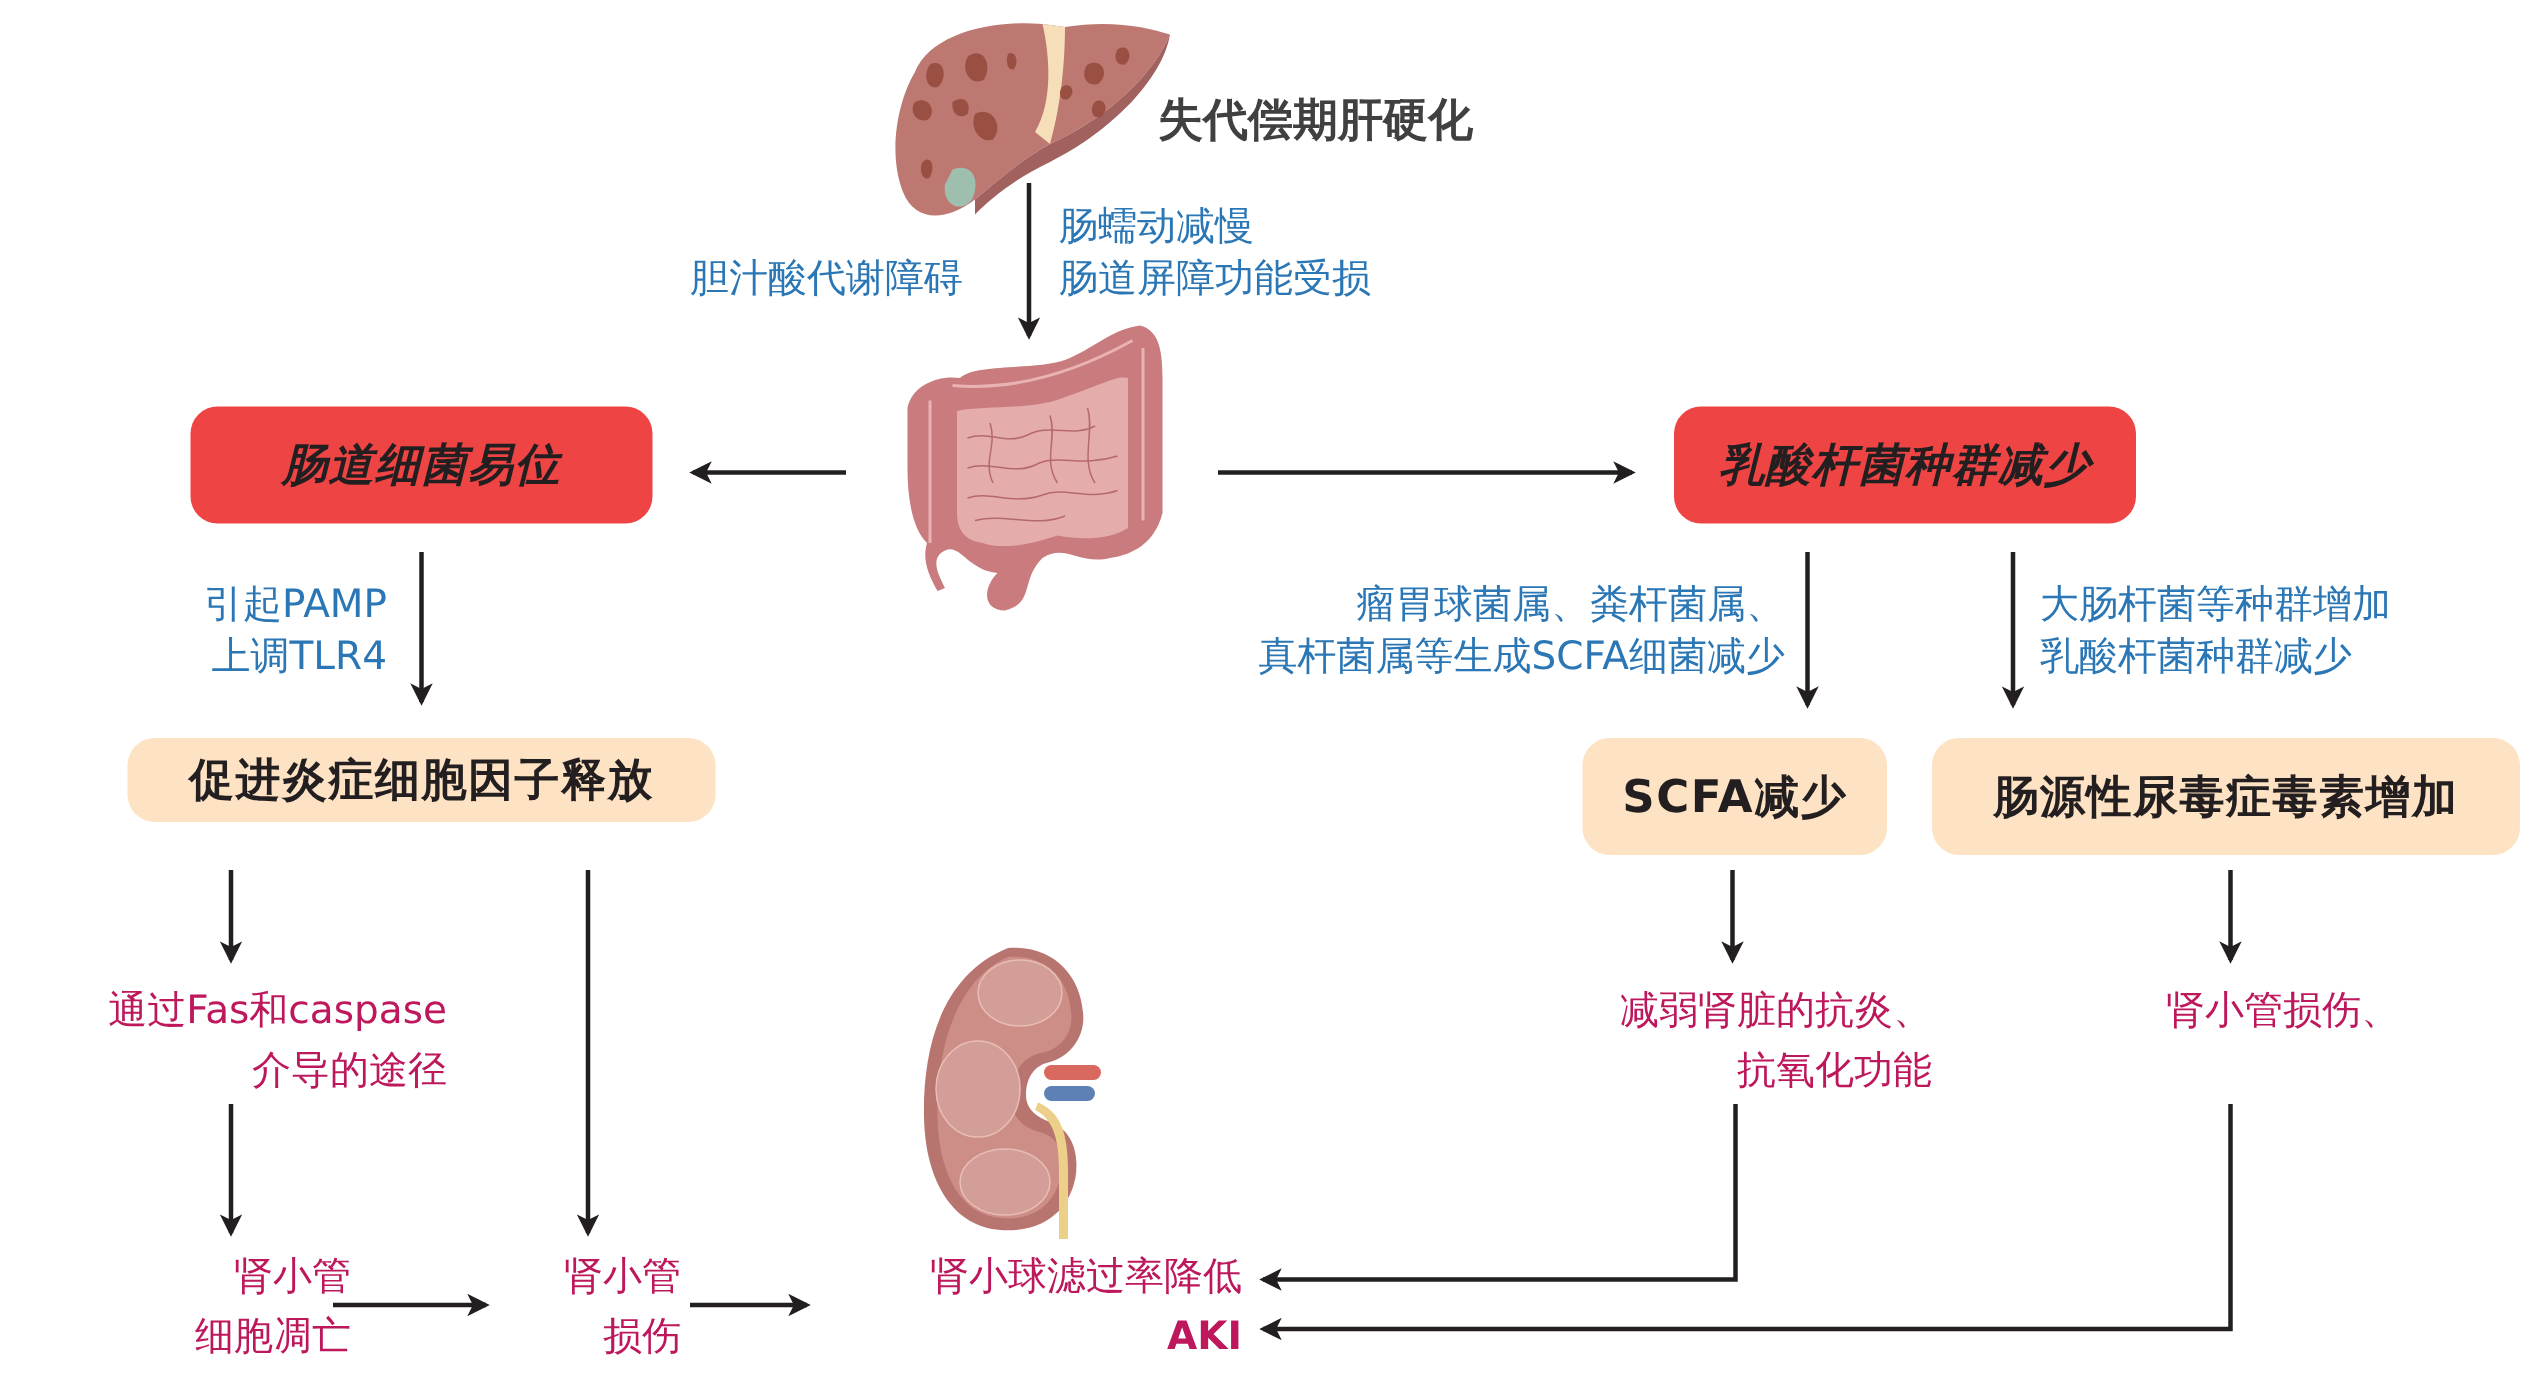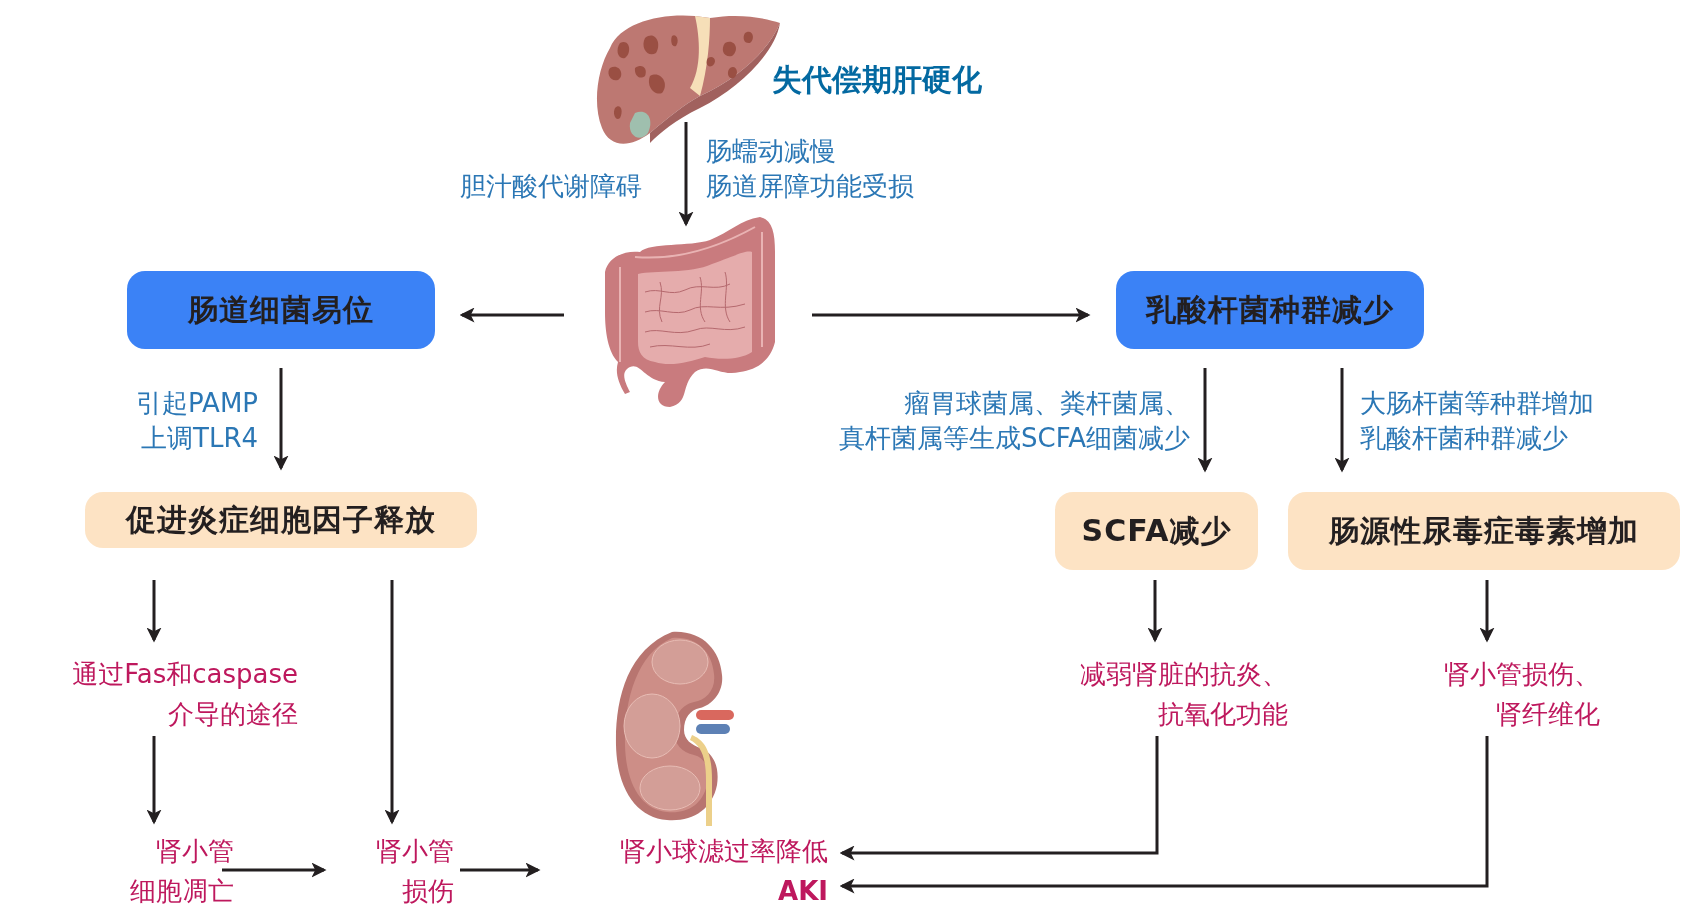--- a/index.html
+++ b/index.html
@@ -12,7 +12,7 @@
   .peach { background:#fde3c4; }
   .blue { color:#2b77b5; font-size:26px; line-height:35px; white-space:nowrap; }
   .black { color:#be185d; font-size:26px; line-height:40px; white-space:nowrap; text-align:right; }
-  .title { font-size:30px; font-weight:bold; color:#0369a1; white-space:nowrap; }
+  .title { font-size:30px; font-weight:bold; color:#404040; white-space:nowrap; }
   svg.overlay { position:absolute; left:0; top:0; }
 </style>
 </head>

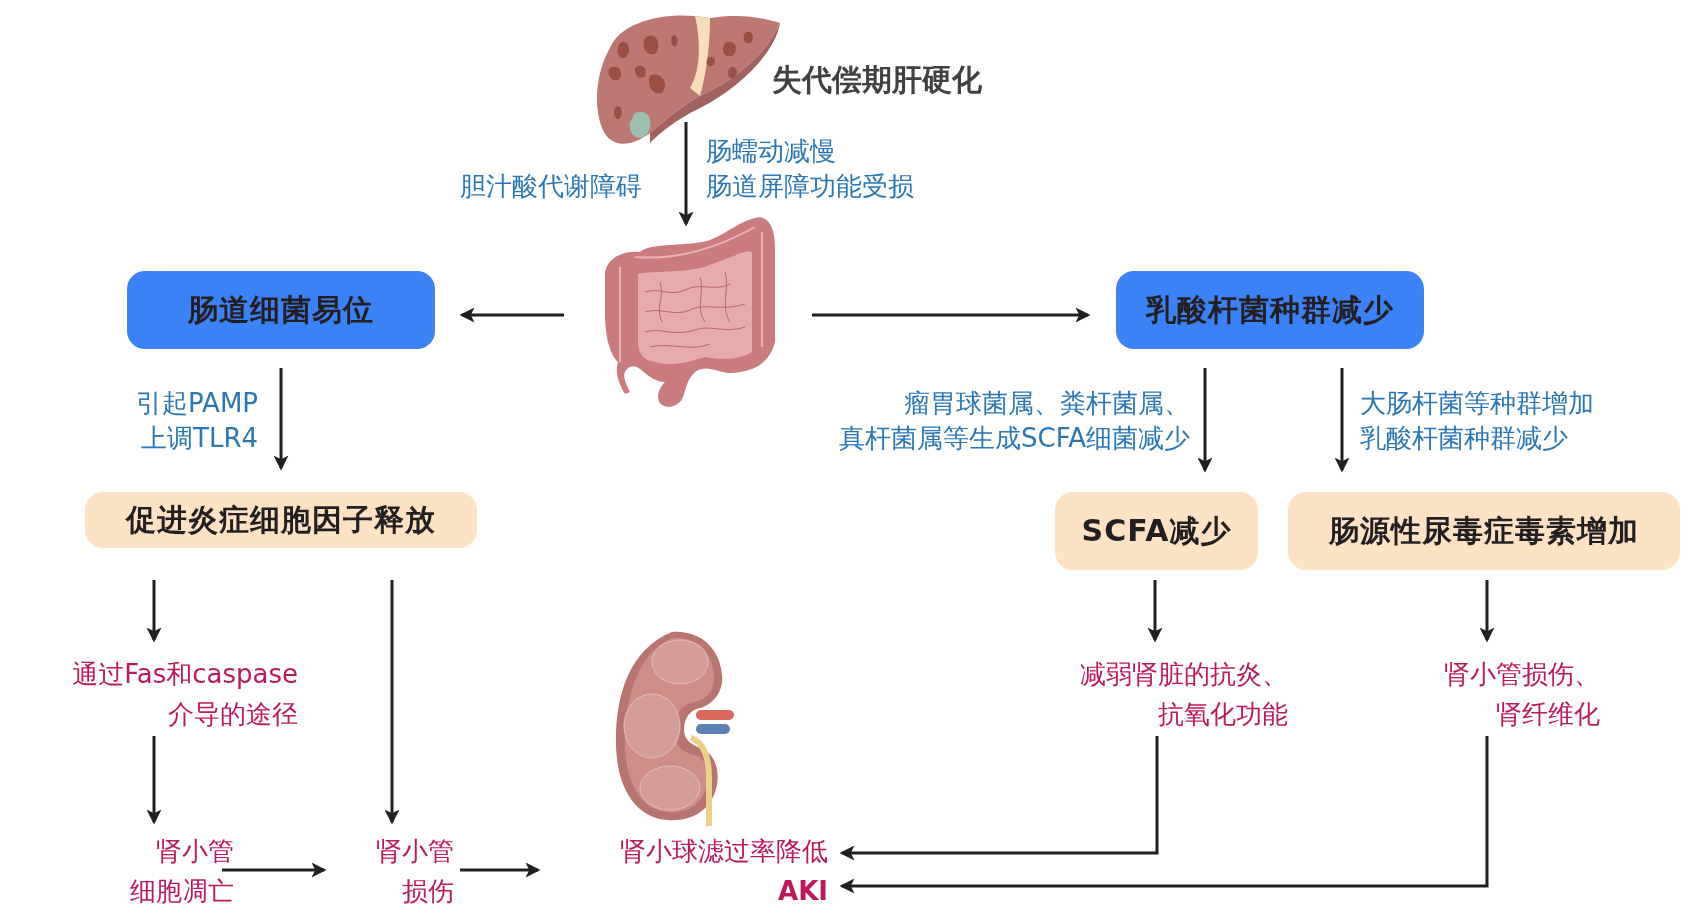--- a/index.html
+++ b/index.html
@@ -8,7 +8,7 @@
   .abs { position:absolute; }
   .box { position:absolute; border-radius:18px; display:flex; align-items:center; justify-content:center;
          font-size:30px; font-weight:bold; color:#231f20; letter-spacing:1px; }
-  .pink { background:#3b82f6; }
+  .pink { background:#ef4444;font-style:italic; }
   .peach { background:#fde3c4; }
   .blue { color:#2b77b5; font-size:26px; line-height:35px; white-space:nowrap; }
   .black { color:#be185d; font-size:26px; line-height:40px; white-space:nowrap; text-align:right; }

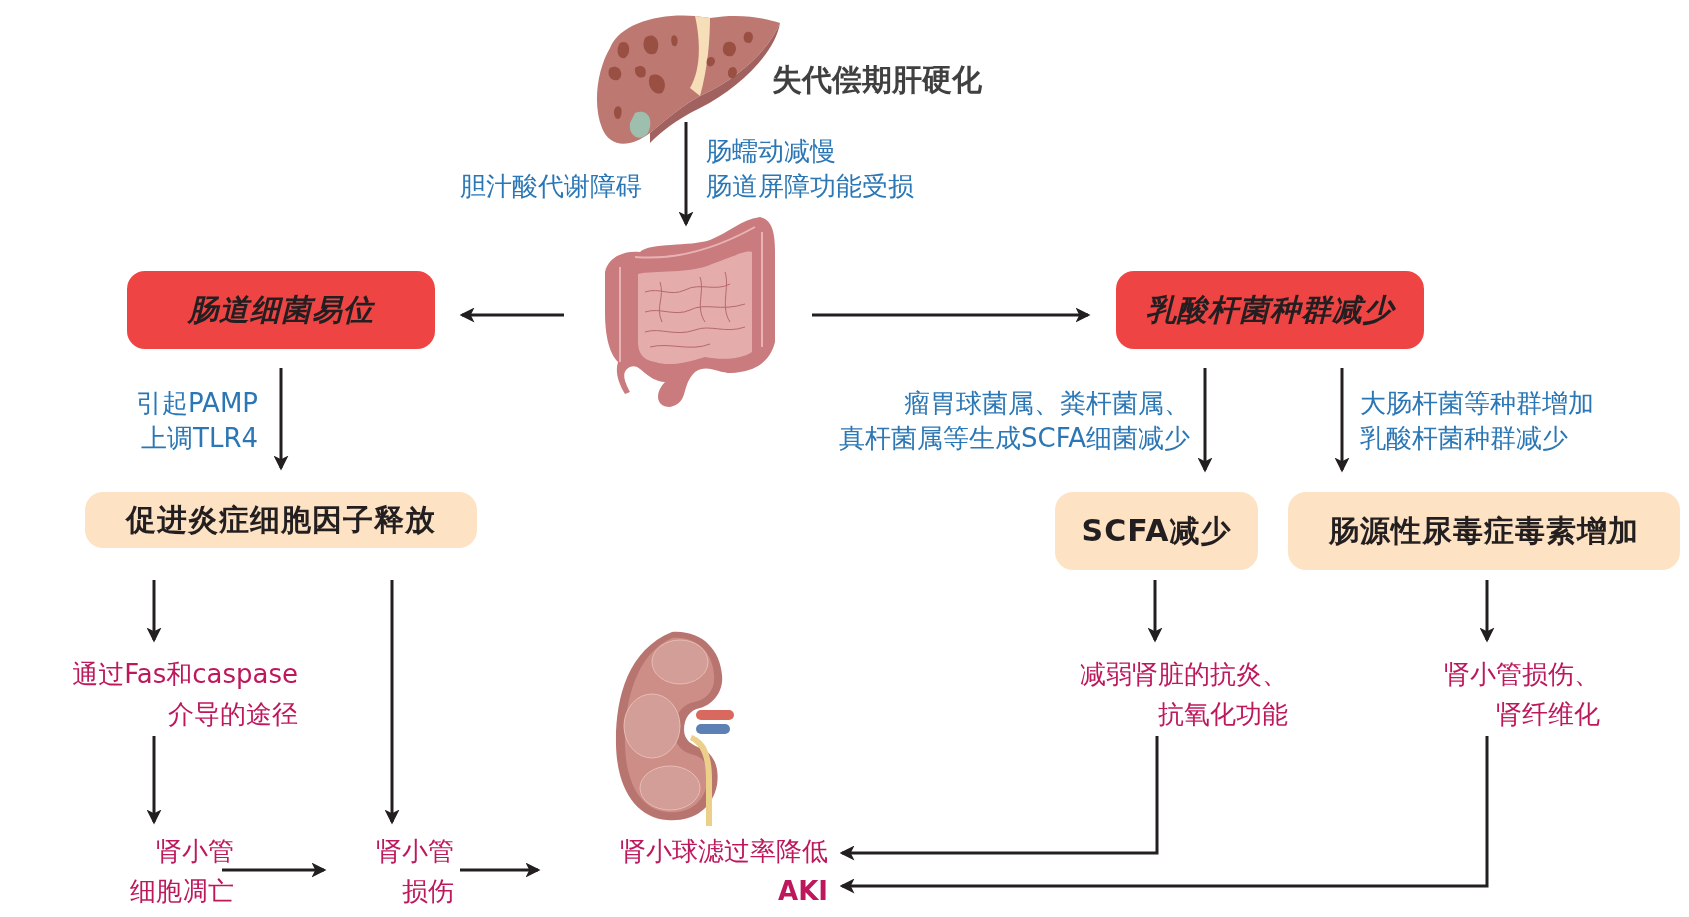--- a/index.html
+++ b/index.html
@@ -154,7 +154,6 @@
 
 <div class="abs black" style="left:1380px;top:654px;width:220px;">
   <div>肾小管损伤、</div>
-  <div>肾纤维化</div>
 </div>
 
 </body></html>

